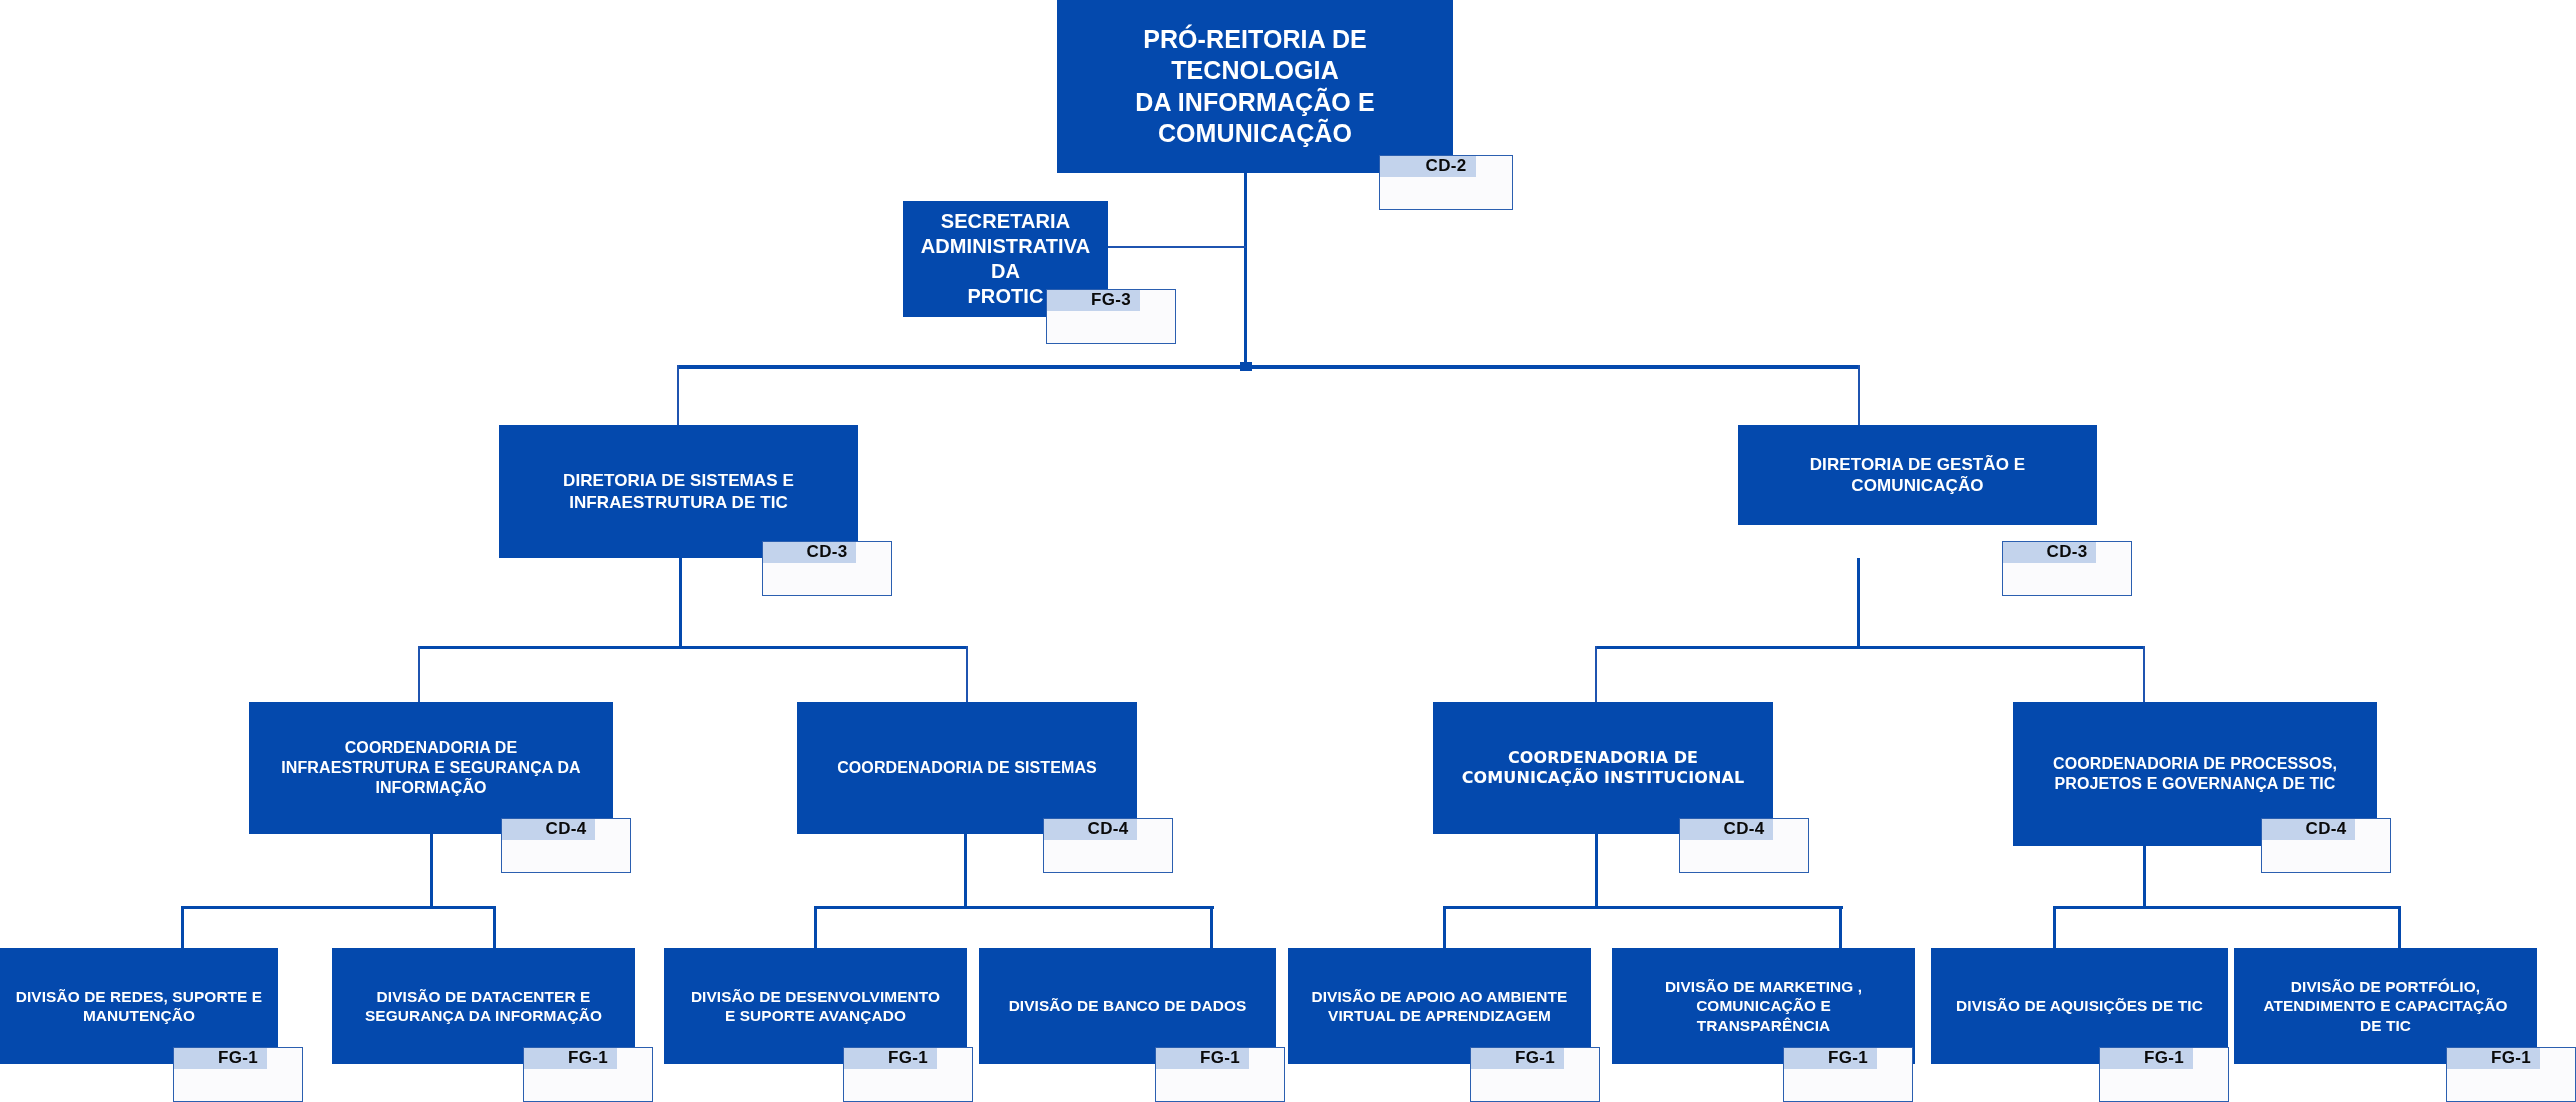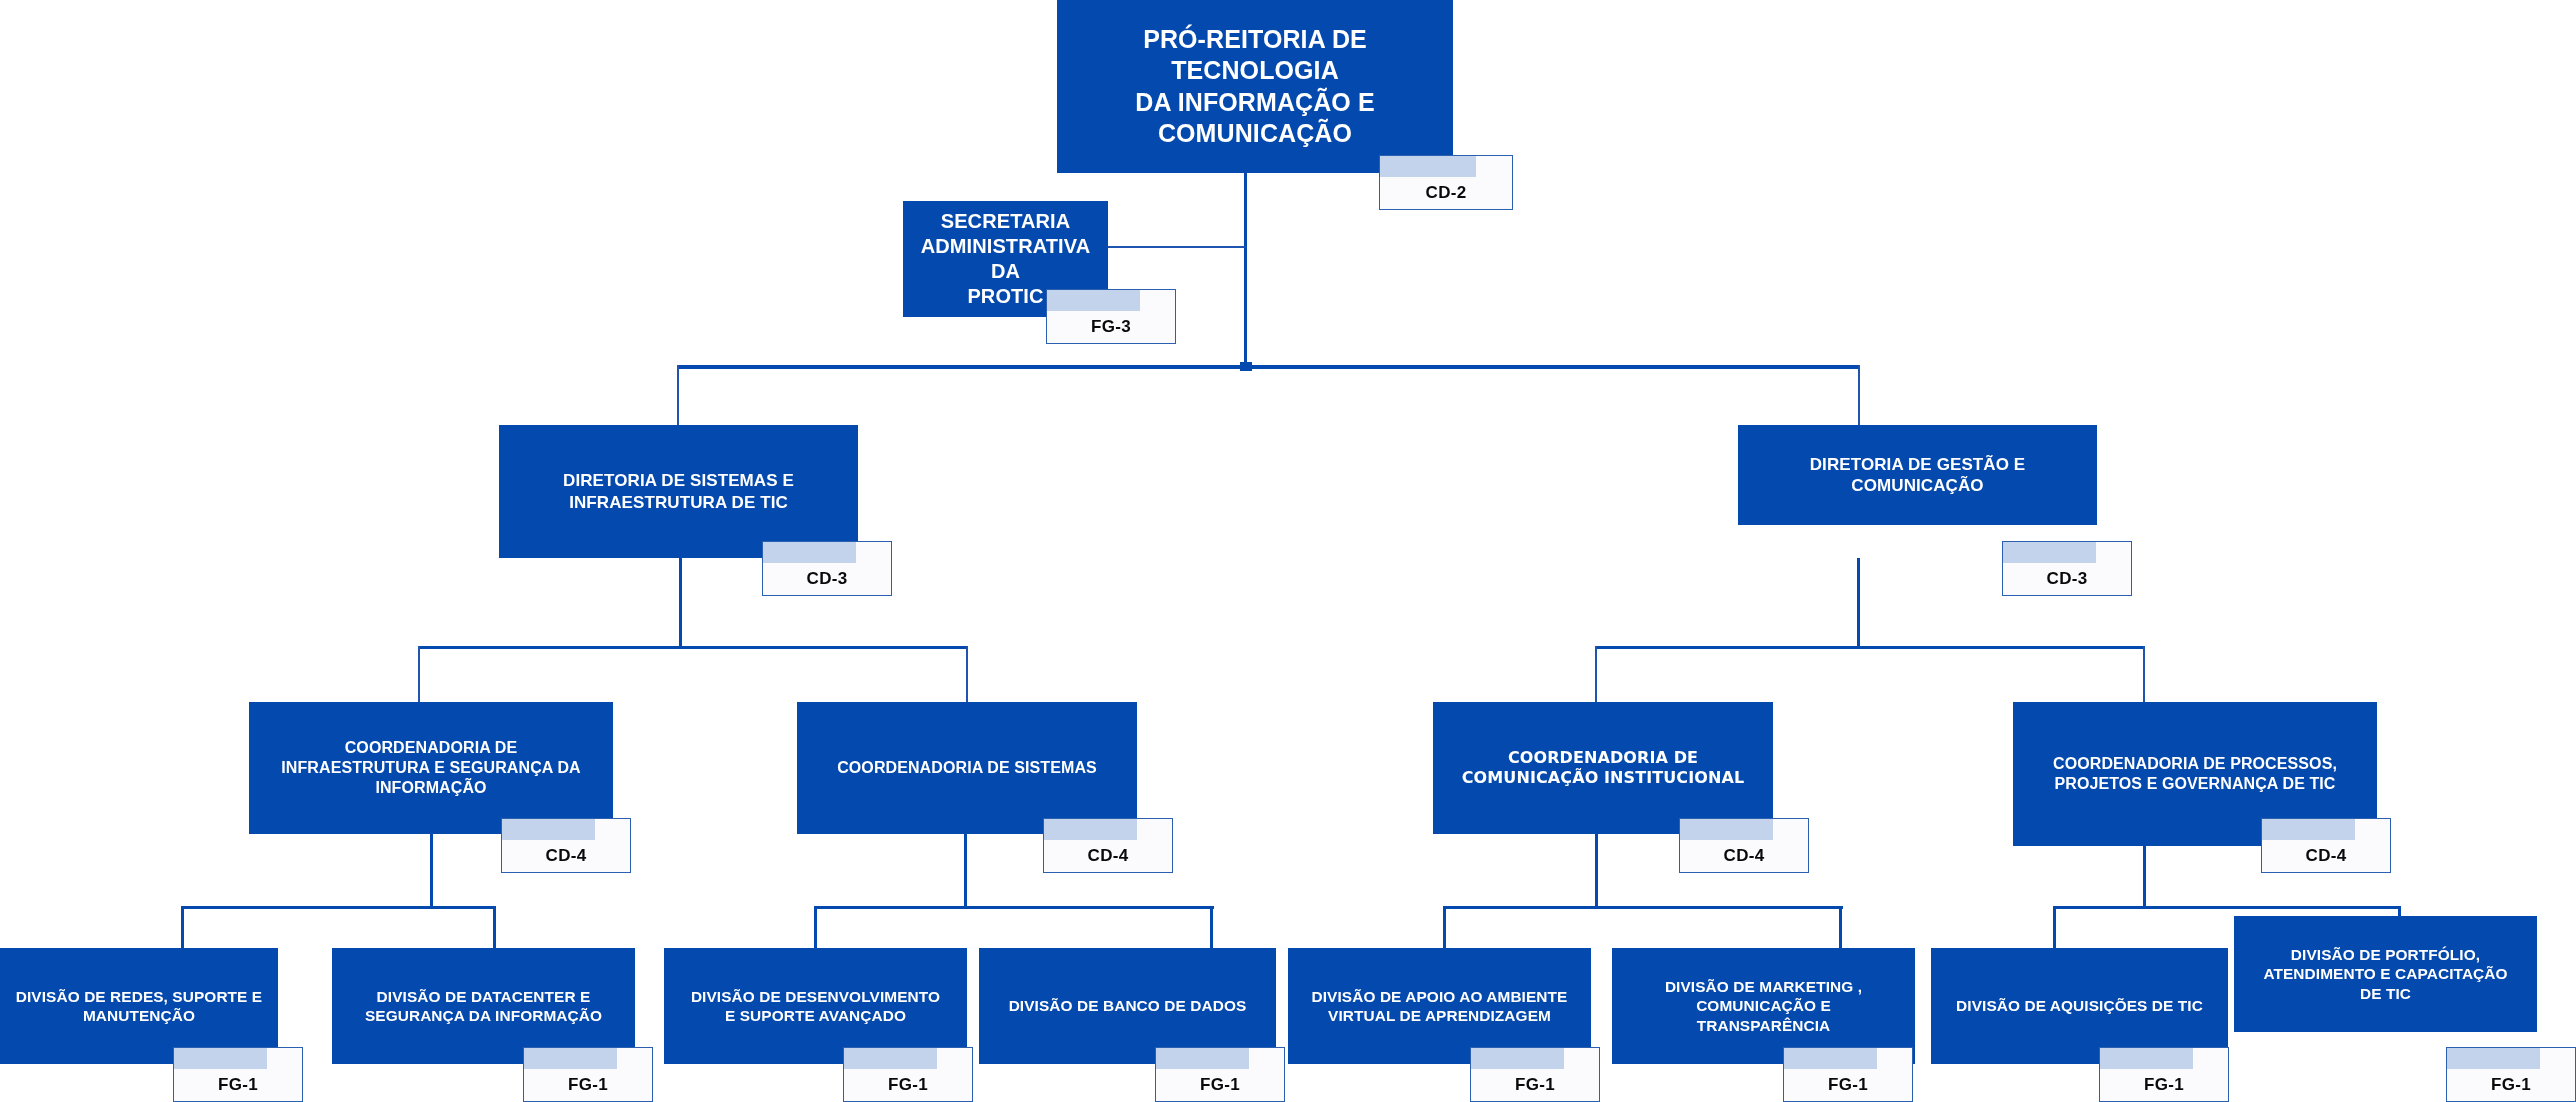--- a/index.html
+++ b/index.html
@@ -53,7 +53,7 @@
     z-index: 6;
     box-sizing: border-box;
     display: flex;
-    align-items: flex-end;
+    align-items: flex-start;
     justify-content: center;
   }
   .badge .strip {

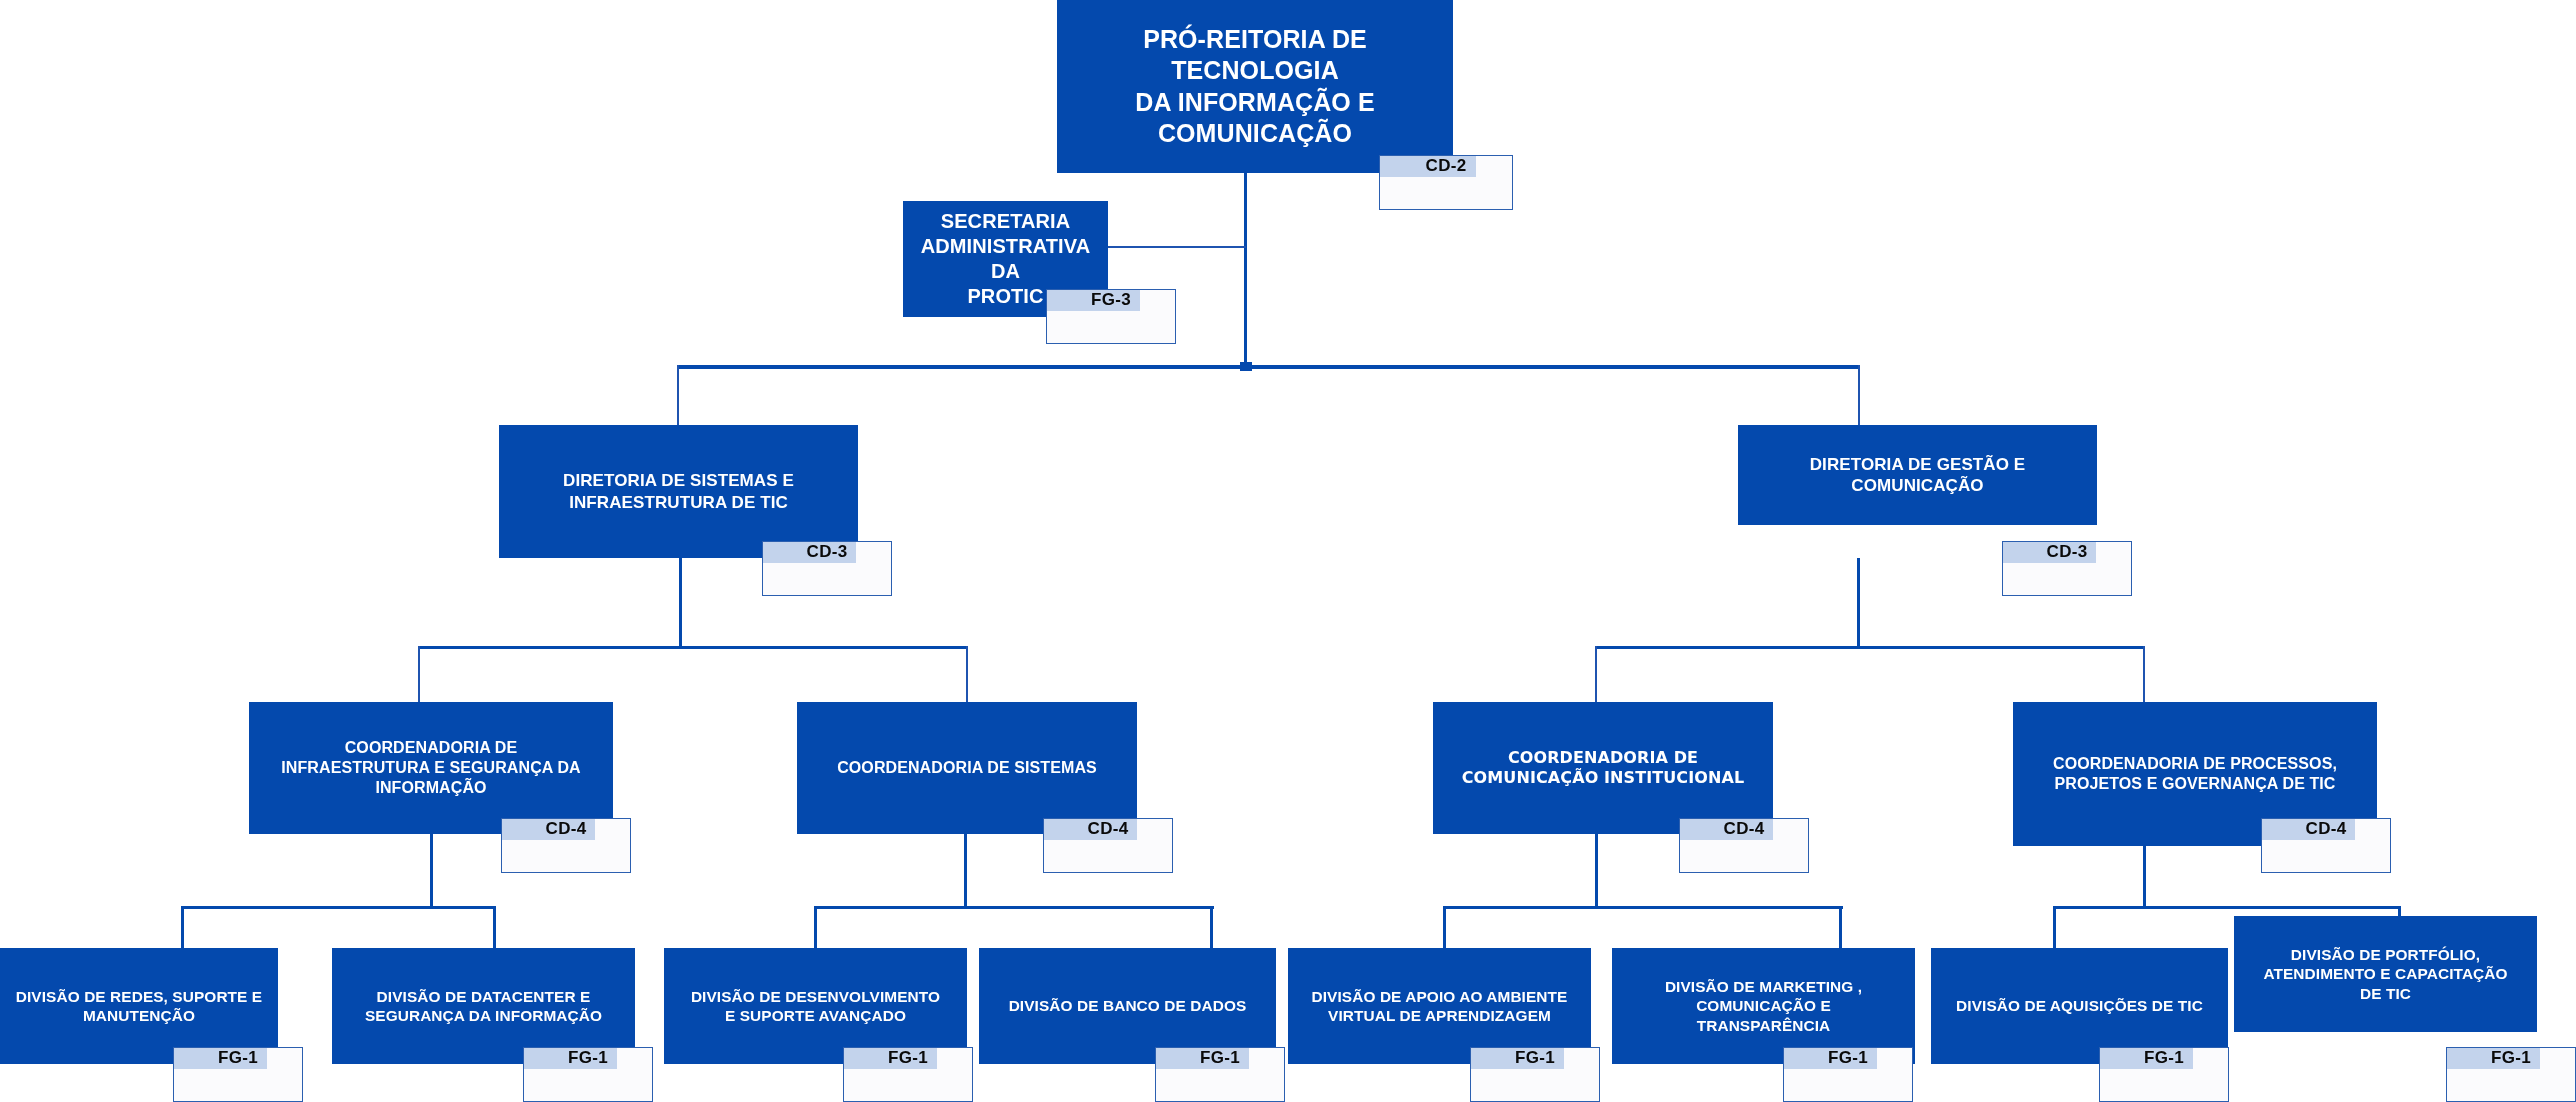--- a/index.html
+++ b/index.html
@@ -273,7 +273,7 @@
     <span class="btxt">FG-1</span>
   </div>
 
-  <div class="node lvl4" style="left:2234px; top:916px; width:303px; height:116px;">
+  <div class="node lvl4" style="left:2234px; top:948px; width:303px; height:116px;">
     <span class="label">DIVISÃO DE PORTFÓLIO,
 ATENDIMENTO E CAPACITAÇÃO
 DE TIC</span>

